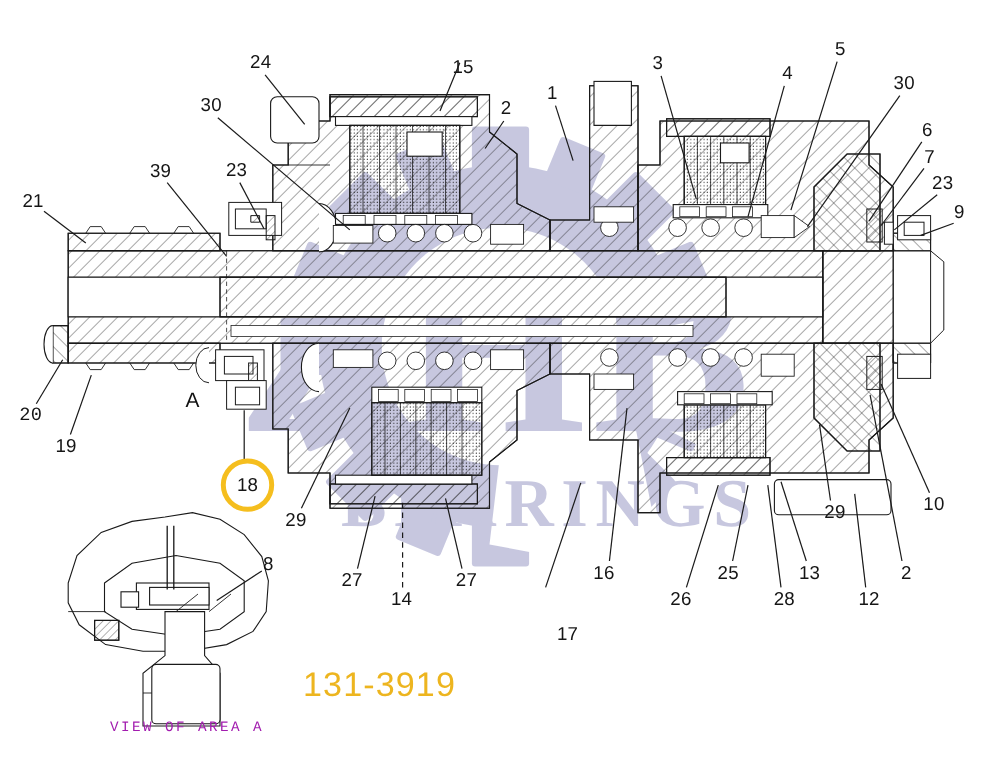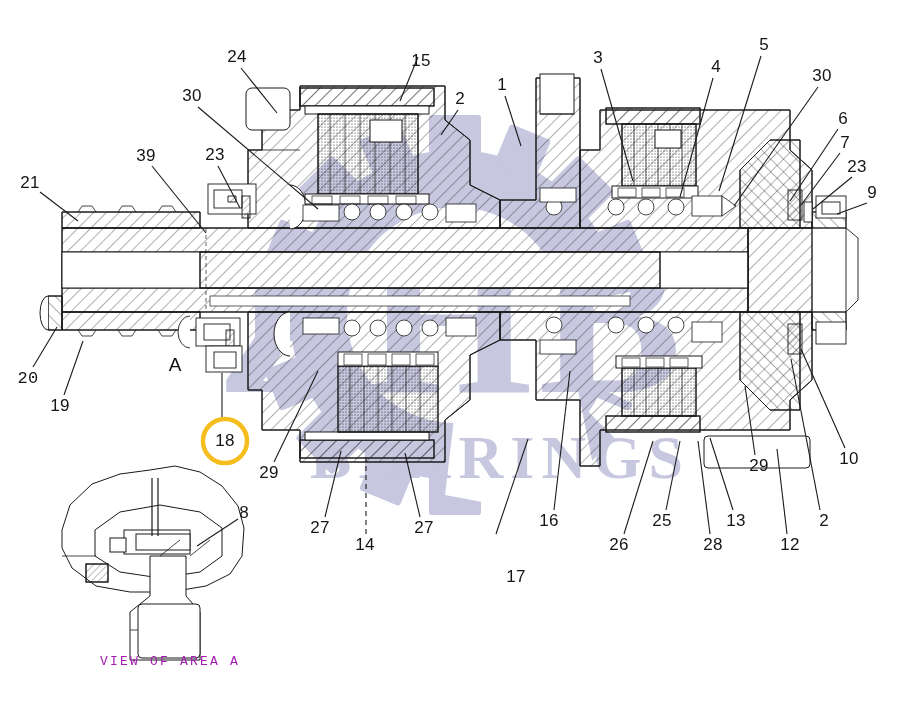--- a/index.html
+++ b/index.html
@@ -409,6 +409,7 @@
       <div class="lbl" style="left: 244px; top: 513px;">8</div>
     </div>
 
+  <div class="partno" style="left:345px;top:623px;color:#EDB51F;">131-3919</div>
 
   <div class="viewcap" style="left:170px;top:661px;">VIEW OF AREA A</div>
 

